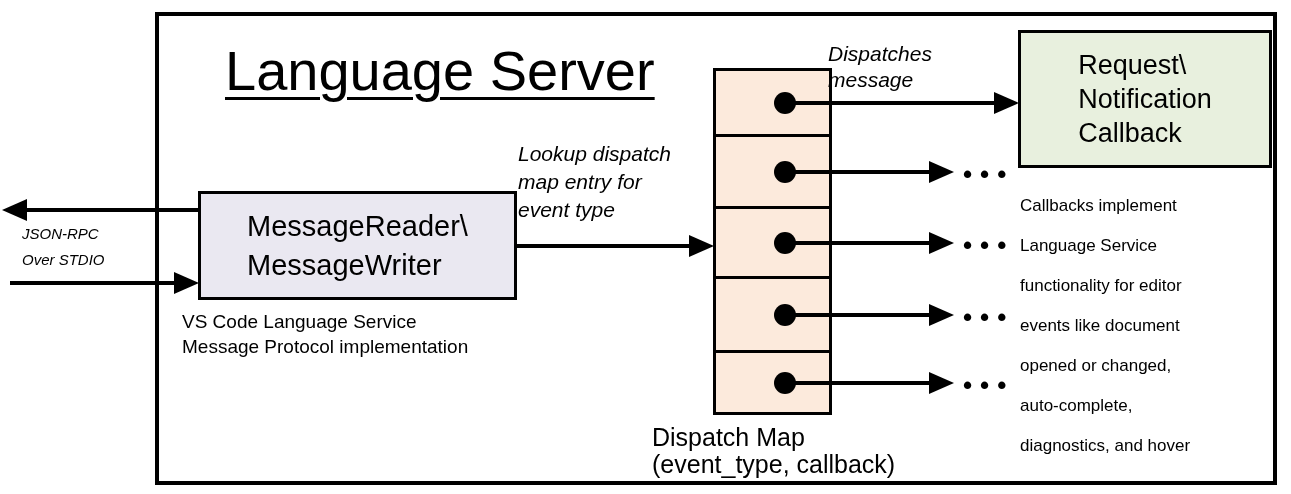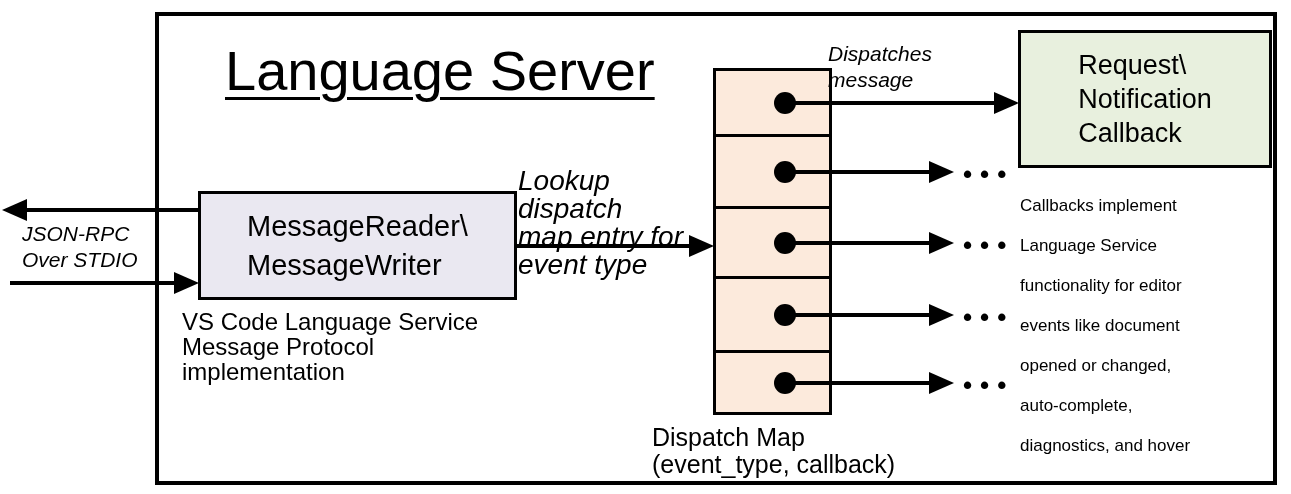--- a/index.html
+++ b/index.html
@@ -39,7 +39,7 @@
   #reader-caption{left:182px;top:309px;width:350px;font-size:24px;line-height:25px;}
 
   
-  #lookup-label{left:518px;top:167px;width:172px;font-size:28px;line-height:28px;}
+  #lookup-label{left:518px;top:140px;width:172px;font-size:21px;line-height:28px;}
 
   
   #dispatch-map{left:713px;top:68px;width:119px;height:347px;

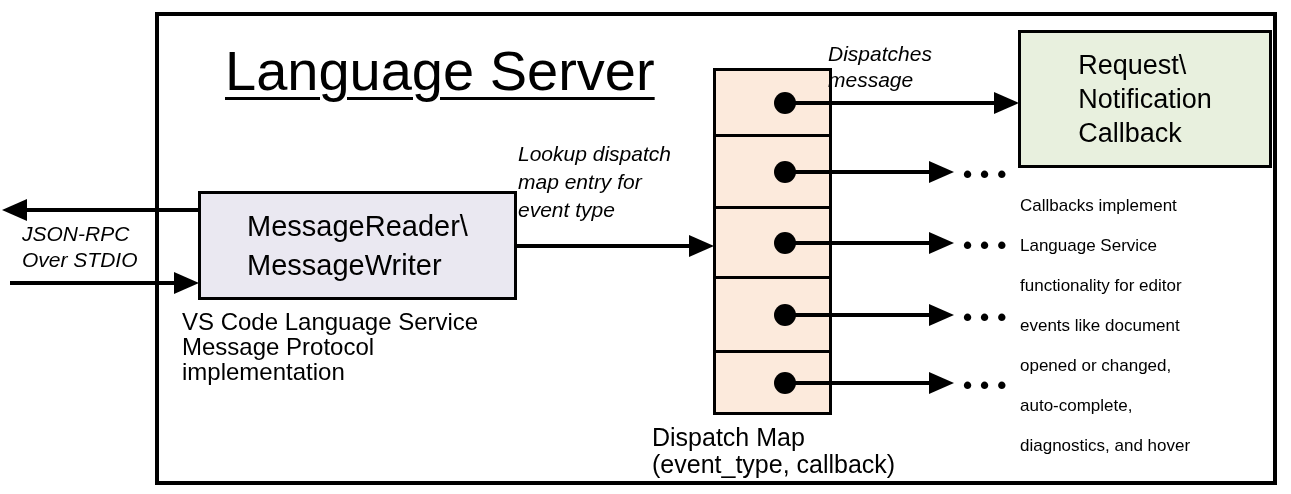--- a/index.html
+++ b/index.html
@@ -29,7 +29,7 @@
              border-right:25px solid #000;}
 
   
-  #io-label{left:22px;top:221px;width:145px;font-size:21px;line-height:26px;}
+  #io-label{left:22px;top:221px;width:145px;font-size:15px;line-height:26px;}
 
   
   #reader-box{left:198px;top:191px;width:319px;height:109px;

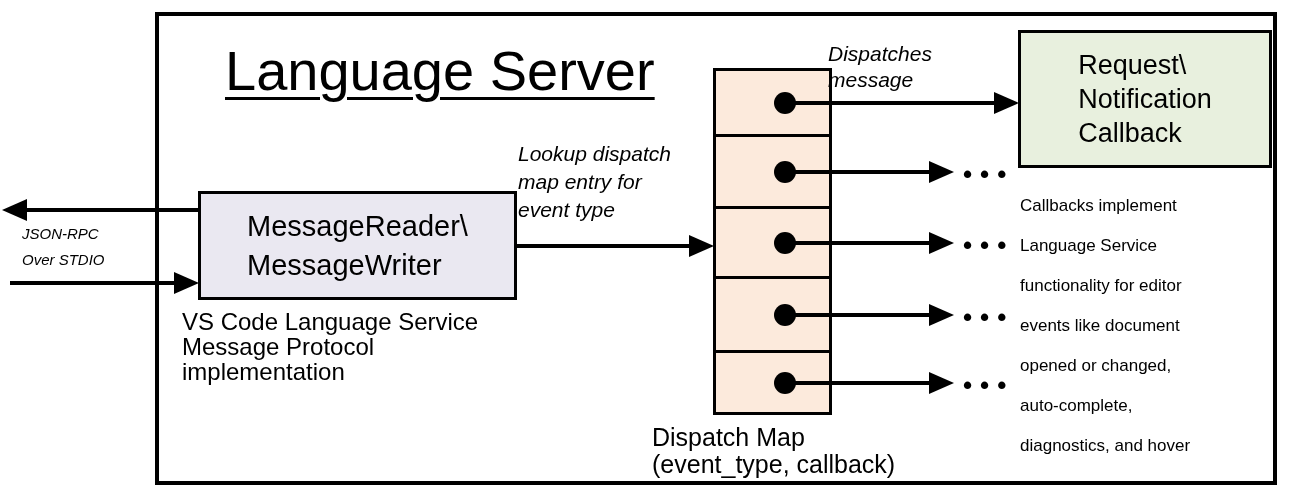--- a/index.html
+++ b/index.html
@@ -36,7 +36,7 @@
               border:3px solid #000;box-sizing:border-box;
               display:flex;align-items:center;justify-content:center;}
   #reader-box .label{font-size:29px;line-height:39px;}
-  #reader-caption{left:182px;top:309px;width:350px;font-size:24px;line-height:25px;}
+  #reader-caption{left:182px;top:309px;width:350px;font-size:19px;line-height:25px;}
 
   
   #lookup-label{left:518px;top:140px;width:172px;font-size:21px;line-height:28px;}

